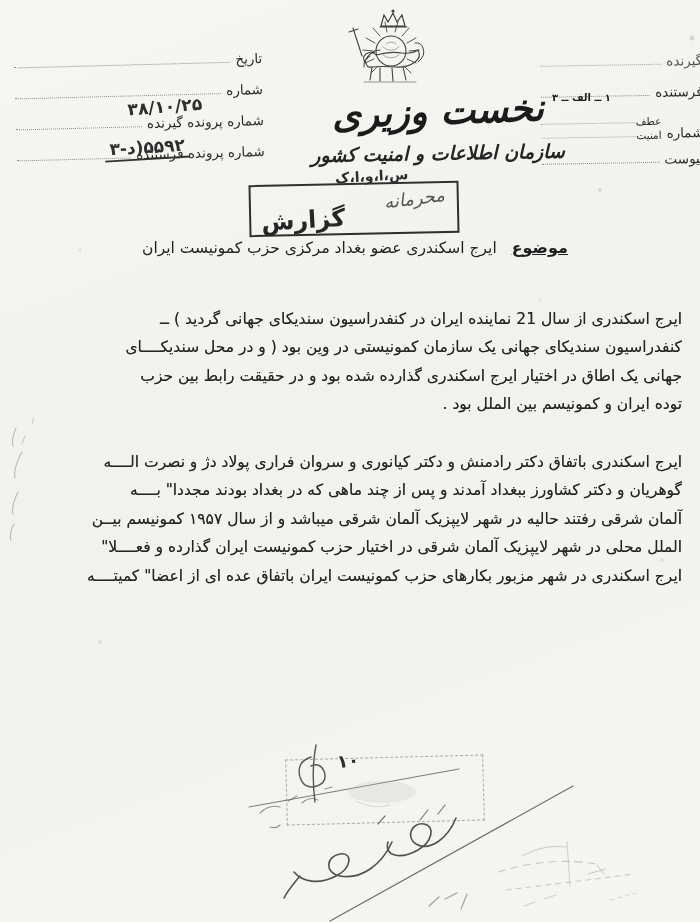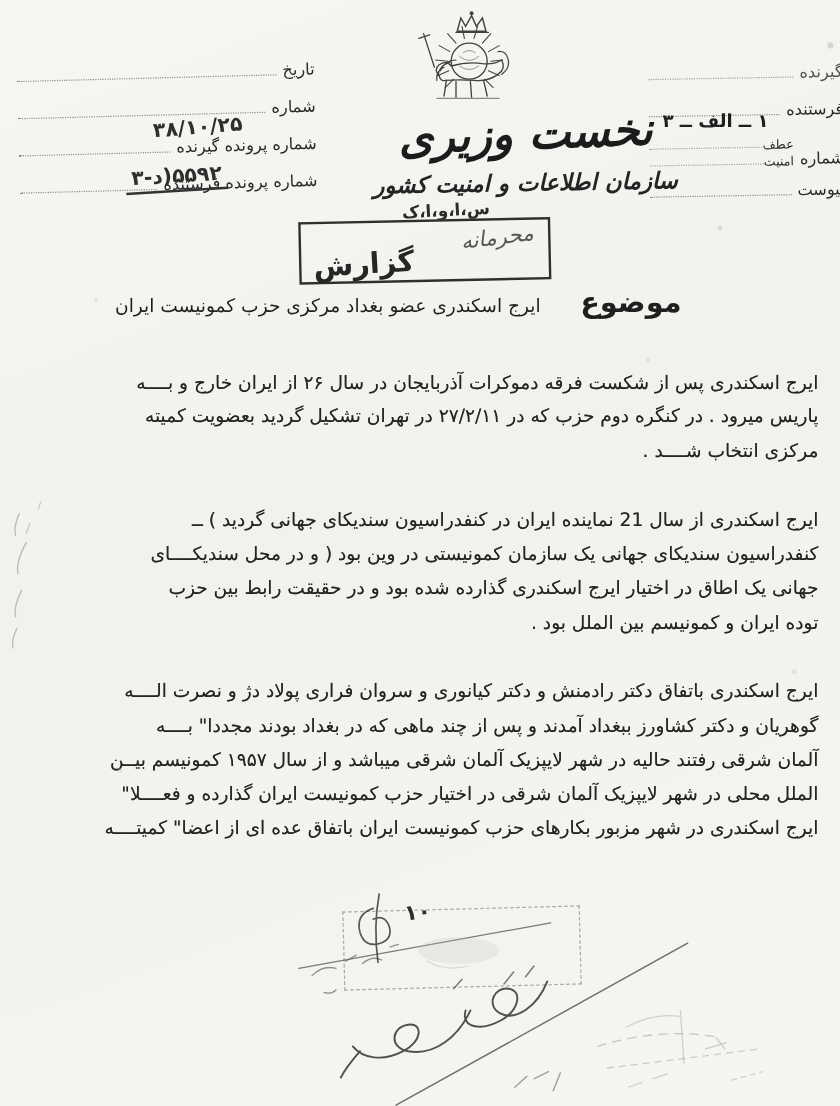--- a/index.html
+++ b/index.html
@@ -26,7 +26,7 @@
   .hand-date{left:112px;top:44px;transform:rotate(-3deg);letter-spacing:1px;}
   .hand-number{left:88px;top:84px;transform:rotate(-2deg);direction:ltr;unicode-bidi:bidi-override;
     border-bottom:2px solid #333;padding:0 5px 1px;letter-spacing:1px;}
-  .sender-value{left:552px;top:92px;font-size:15px;font-weight:bold;direction:rtl;color:#1f1f1f;}
+  .sender-value{left:552px;top:92px;font-size:10px;font-weight:bold;direction:rtl;color:#1f1f1f;}
   
   .savak-note{left:335px;top:168px;font-size:14px;font-weight:bold;color:#2b2b2b;
     transform:rotate(-3deg);direction:rtl;}

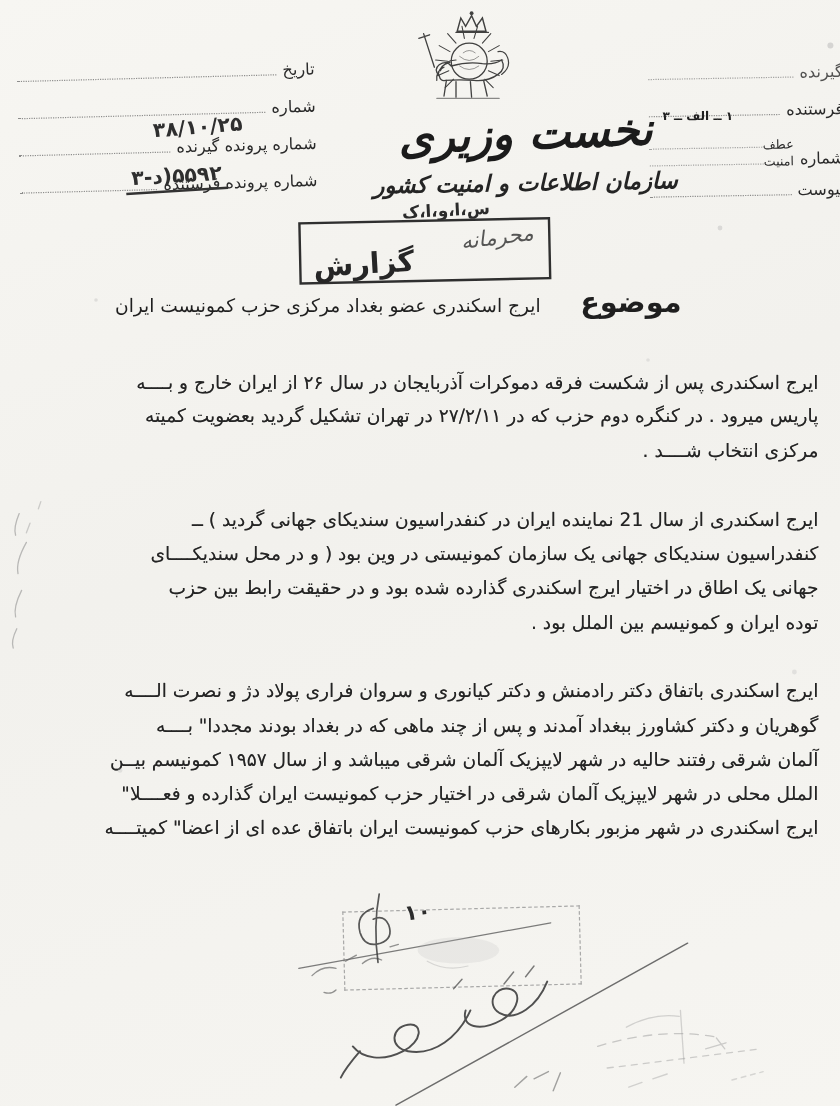--- a/index.html
+++ b/index.html
@@ -38,7 +38,7 @@
     transform:rotate(-6deg);opacity:.85;}
   
   .subject{right:132px;left:50px;top:238px;direction:rtl;text-align:right;font-size:15.5px;color:#1f1f1f;}
-  .subject .s-lbl{font-size:24px;font-weight:bold;margin-left:28px;}
+  .subject .s-lbl{font-size:16px;font-weight:bold;margin-left:10px;text-decoration:underline;}
   .report-body{left:22px;right:18px;top:276px;direction:rtl;text-align:right;font-size:15.5px;
     line-height:28.6px;color:#242424;white-space:pre-line;text-shadow:0 0 .5px rgba(40,40,40,.55);}
   .report-body p{margin:0;}

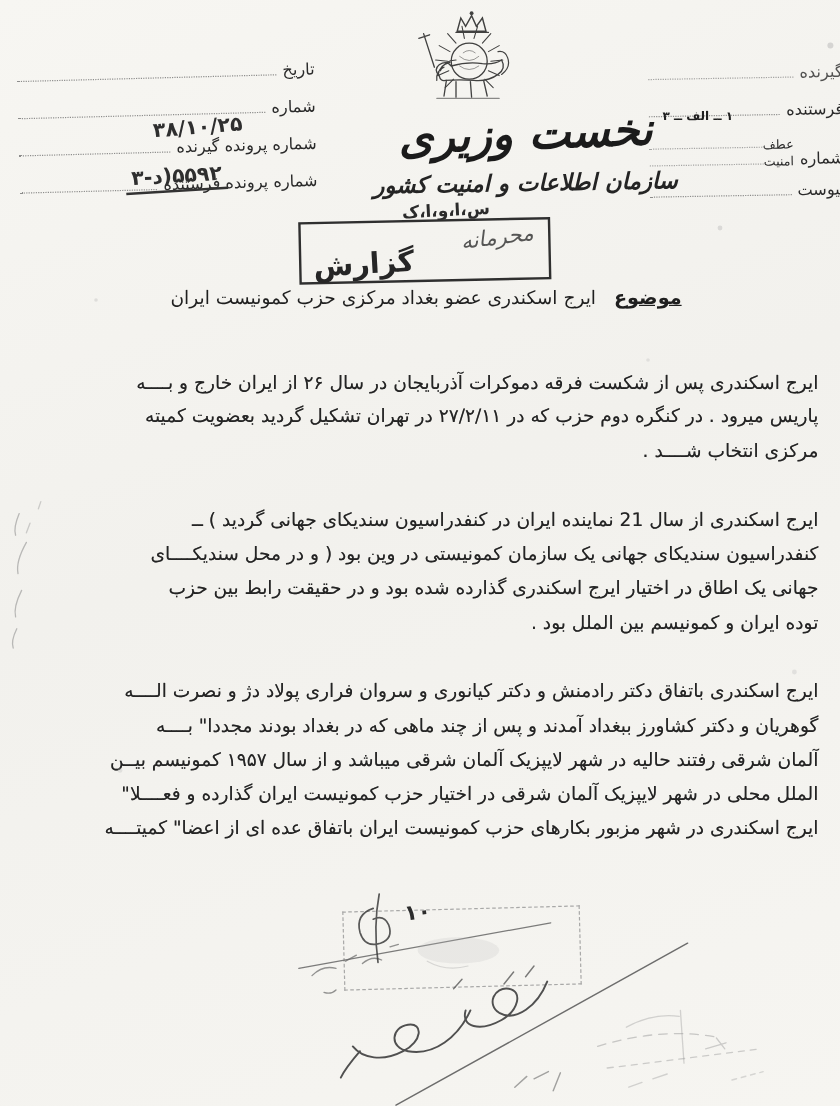--- a/index.html
+++ b/index.html
@@ -139,9 +139,6 @@
   </div>
 
   <div class="abs report-body">
-    <p>ایرج اسکندری پس از شکست فرقه دموکرات آذربایجان در سال ۲۶ از ایران خارج و بــــه
-پاریس میرود . در کنگره دوم حزب که در ۲۷/۲/۱۱ در تهران تشکیل گردید بعضویت کمیته
-مرکزی انتخاب شــــد .</p>
     <p>ایرج اسکندری از سال 21 نماینده ایران در کنفدراسیون سندیکای جهانی گردید ) ــ
 کنفدراسیون سندیکای جهانی یک سازمان کمونیستی در وین بود ( و در محل سندیکــــای
 جهانی یک اطاق در اختیار ایرج اسکندری گذارده شده بود و در حقیقت رابط بین حزب

